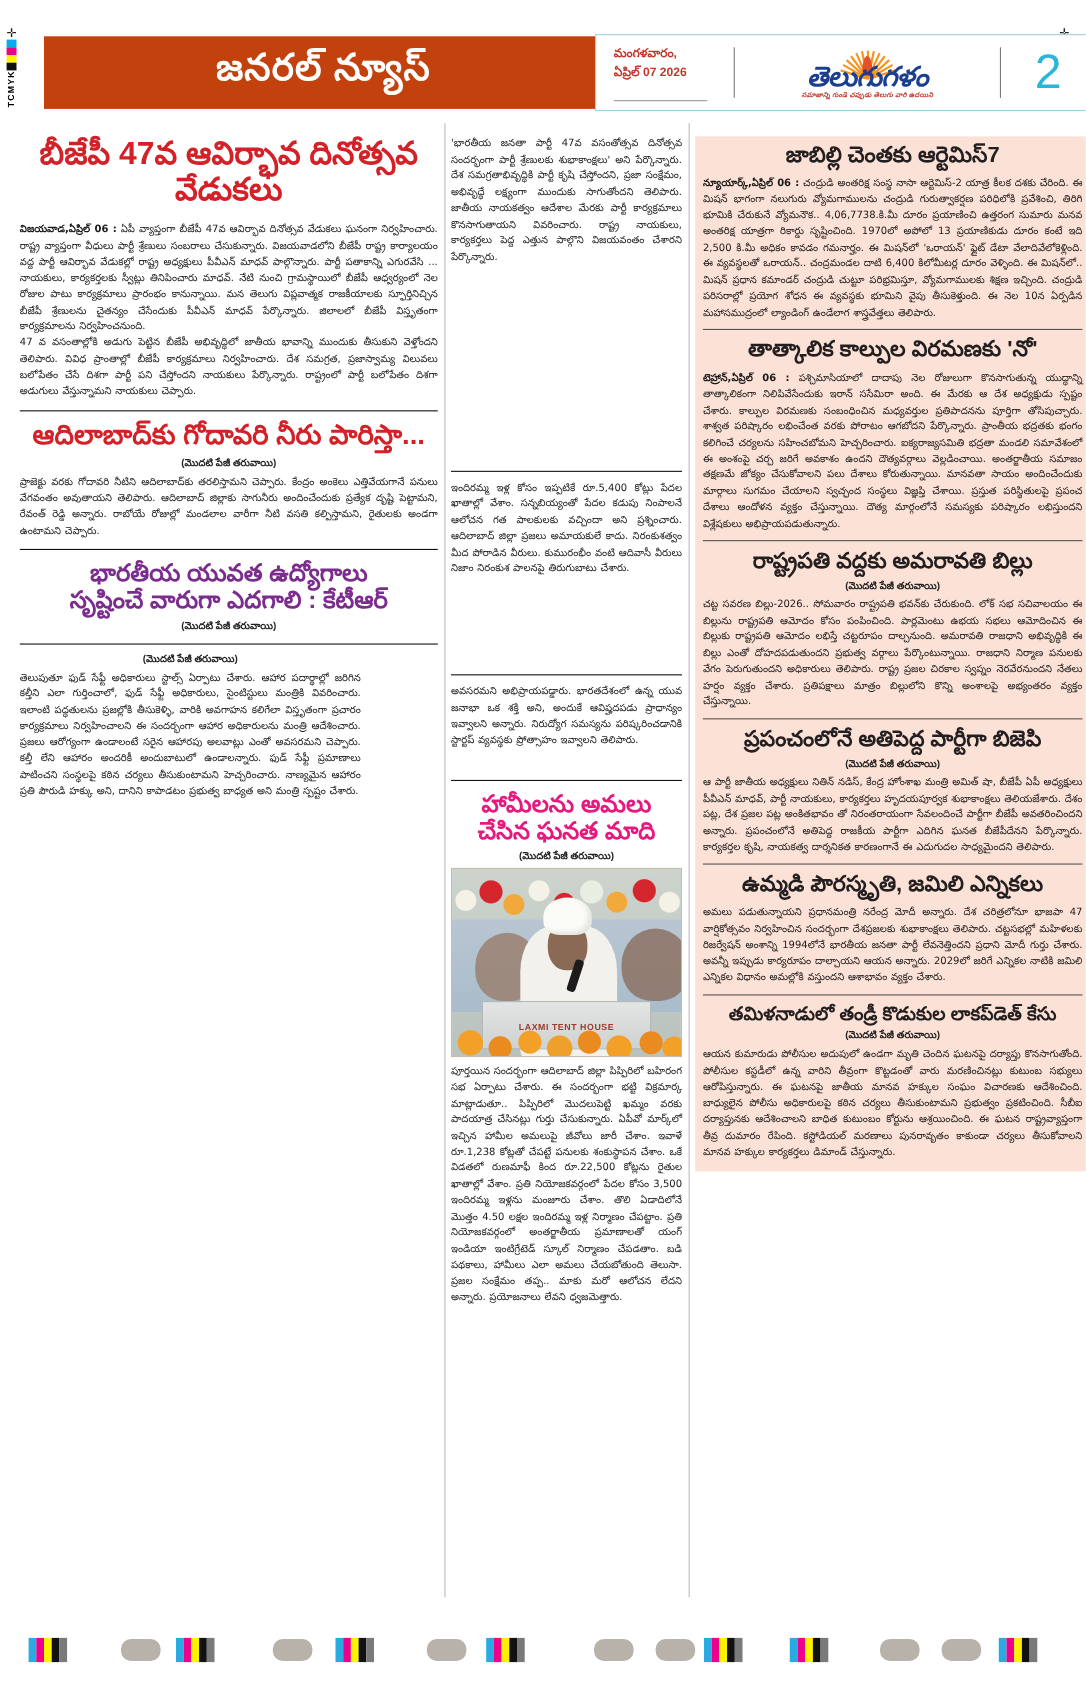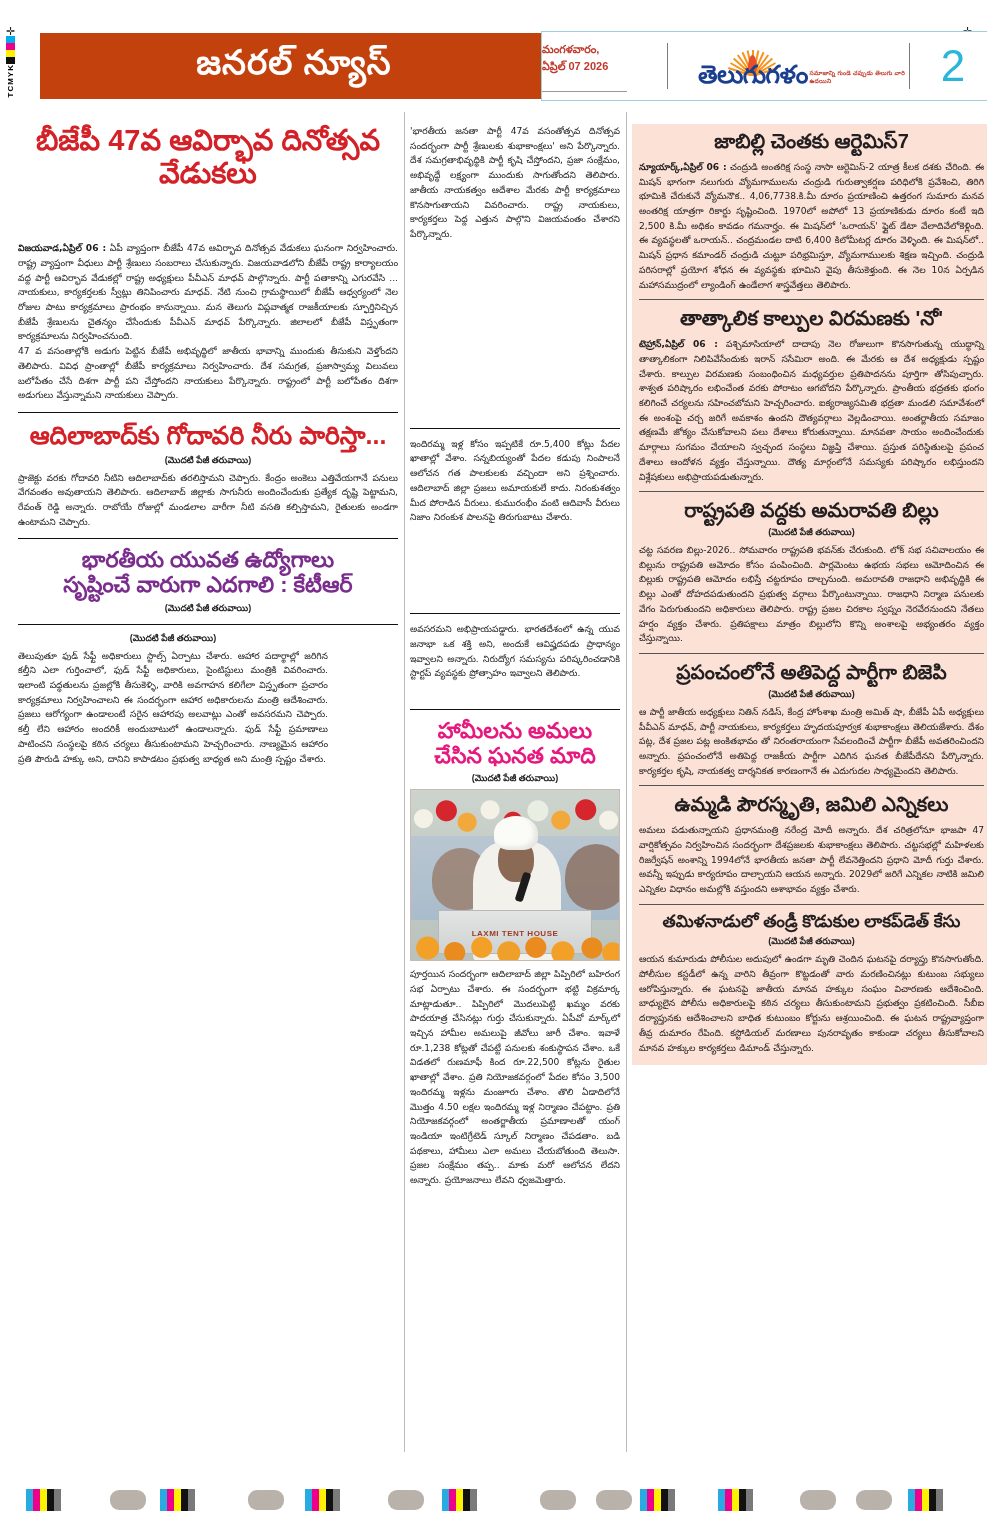--- a/index.html
+++ b/index.html
@@ -39,7 +39,7 @@
     display: flex; align-items: center;
   }
   .mast-date {
-    width: 125px; color: #c0392b; font-size: 11px;
+    width: 125px; padding-left: 16px; color: #c0392b; font-size: 11px;
     font-weight: bold; line-height: 17px;
   }
   .mast-date .dline { border-bottom: 1px solid #999; margin-top: 16px; width: 85px; }

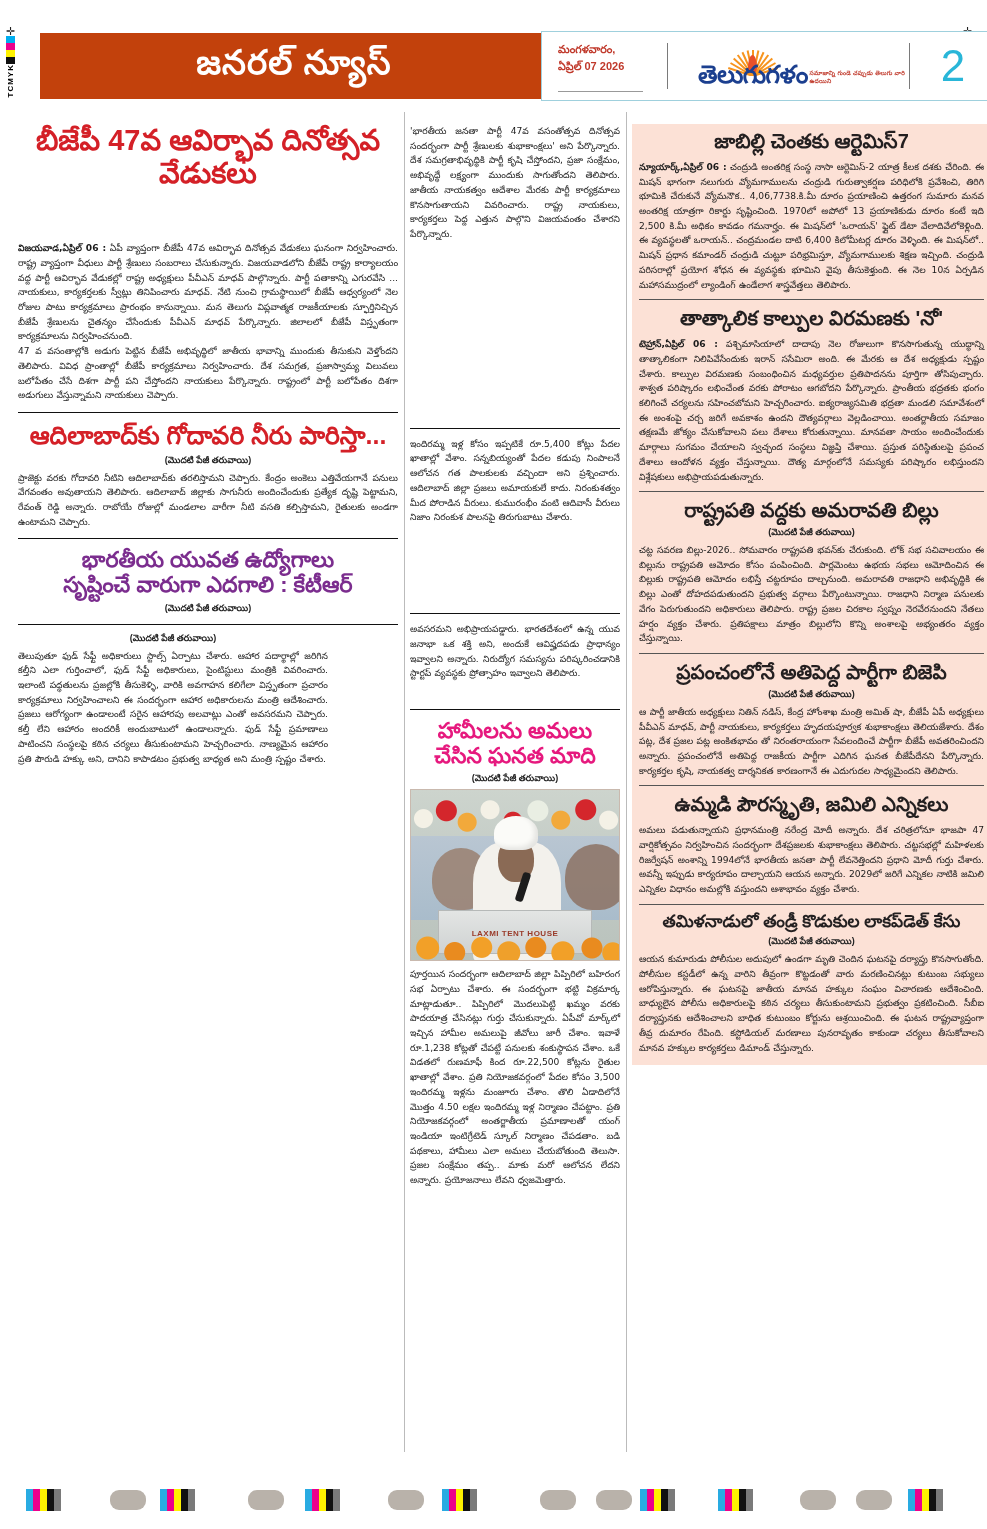--- a/index.html
+++ b/index.html
@@ -44,7 +44,7 @@
   }
   .mast-date .dline { border-bottom: 1px solid #999; margin-top: 16px; width: 85px; }
   .mast-div { width: 1px; height: 46px; background: #7a7a7a; }
-  .logo-wrap { flex: 1; display: flex; flex-direction: row; align-items: flex-end; justify-content: center; }
+  .logo-wrap { flex: 1; display: flex; flex-direction: column; align-items: center; justify-content: center; font-style: italic; }
   .logo-sun { position: relative; width: 170px; height: 40px; }
   .sunburst { position: absolute; left: 54px; top: 0; width: 62px; height: 30px; overflow: hidden; }
   .sunburst i {

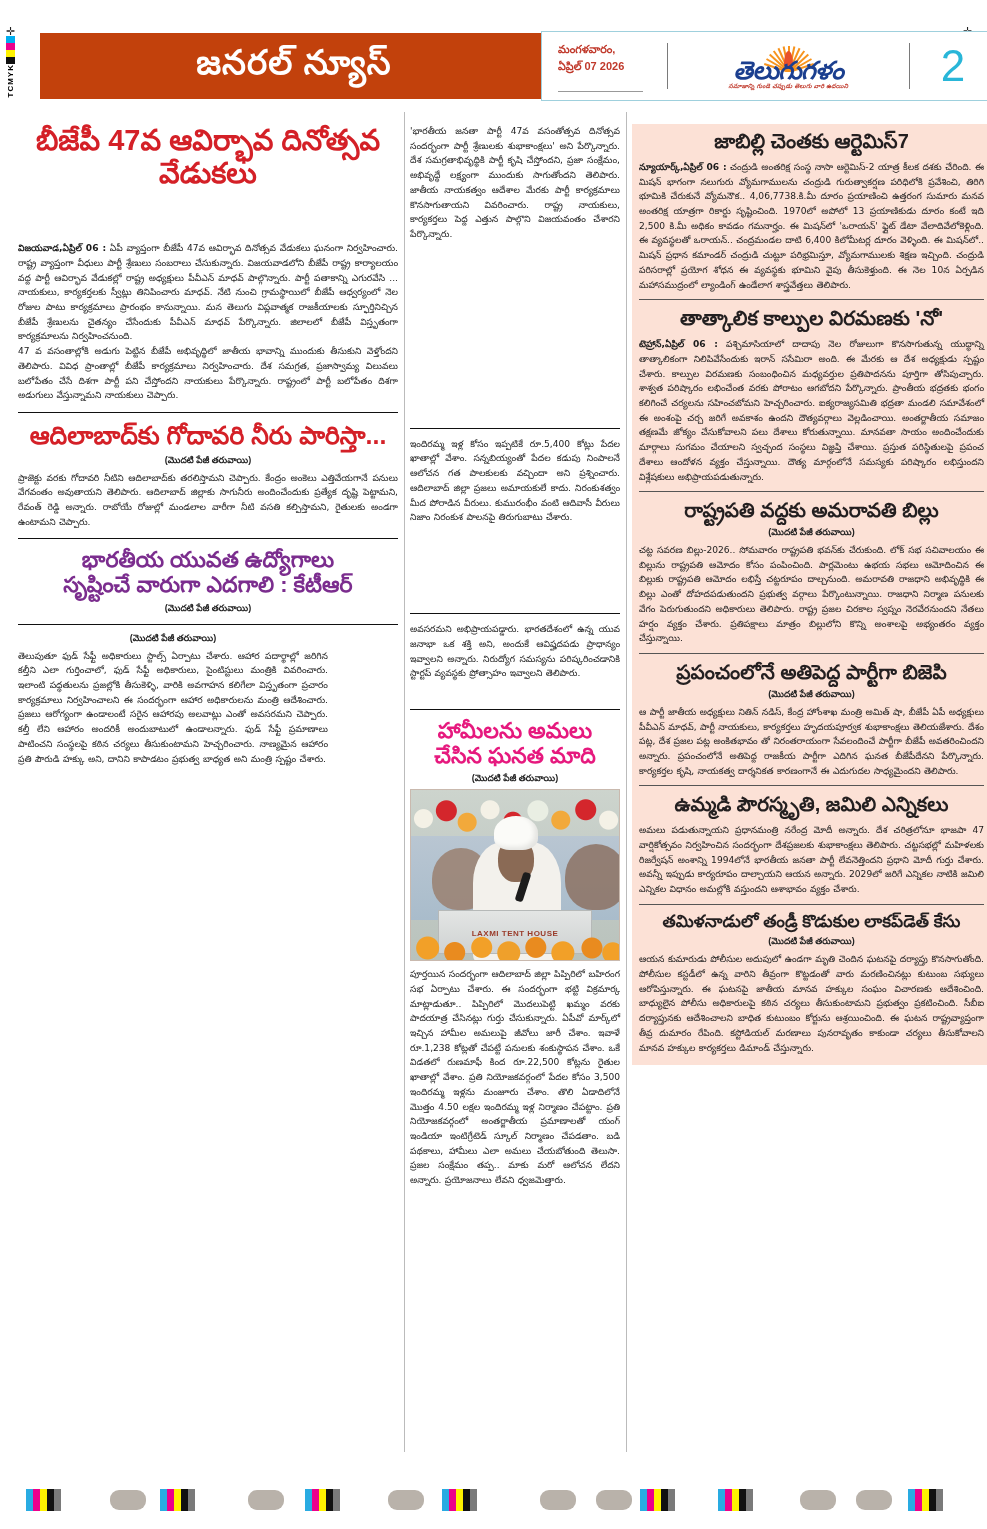--- a/index.html
+++ b/index.html
@@ -215,7 +215,7 @@
       <div>
         <div class="hl hl-red hl-xl">బీజేపీ 47వ ఆవిర్భావ దినోత్సవ వేడుకలు</div>
         <div style="display:flex; gap:12px; margin-top:12px;">
-          <div style="flex:1;margin-top:39px;">
+          <div style="flex:1;">
             <p class="para"><b>విజయవాడ,ఏప్రిల్ 06 :</b> <span>ఏపీ వ్యాప్తంగా బీజేపీ 47వ ఆవిర్భావ దినోత్సవ వేడుకలు ఘనంగా నిర్వహించారు. రాష్ట్ర వ్యాప్తంగా వీధులు పార్టీ శ్రేణులు సంబరాలు చేసుకున్నారు. విజయవాడలోని బీజేపీ రాష్ట్ర కార్యాలయం వద్ద పార్టీ ఆవిర్భావ వేడుకల్లో రాష్ట్ర అధ్యక్షులు పీవీఎన్ మాధవ్ పాల్గొన్నారు. పార్టీ పతాకాన్ని ఎగురవేసి ... నాయకులు, కార్యకర్తలకు స్వీట్లు తినిపించారు మాధవ్. నేటి నుంచి గ్రామస్థాయిలో బీజేపీ ఆధ్వర్యంలో నెల రోజుల పాటు కార్యక్రమాలు ప్రారంభం కానున్నాయి. మన తెలుగు విప్లవాత్మక రాజకీయాలకు స్ఫూర్తినిచ్చిన బీజేపీ శ్రేణులను చైతన్యం చేసేందుకు పీవీఎన్ మాధవ్ పేర్కొన్నారు. జిలాలలో బీజేపీ విస్తృతంగా కార్యక్రమాలను నిర్వహించనుంది.</span></p>
             <p class="para">47 వ వసంతాల్లోకి అడుగు పెట్టిన బీజేపీ అభివృద్ధిలో జాతీయ భావాన్ని ముందుకు తీసుకుని వెళ్తోందని తెలిపారు. వివిధ ప్రాంతాల్లో బీజేపీ కార్యక్రమాలు నిర్వహించారు. దేశ సమగ్రత, ప్రజాస్వామ్య విలువలు బలోపేతం చేసే దిశగా పార్టీ పని చేస్తోందని నాయకులు పేర్కొన్నారు. రాష్ట్రంలో పార్టీ బలోపేతం దిశగా అడుగులు వేస్తున్నామని నాయకులు చెప్పారు.</p>
           </div>

